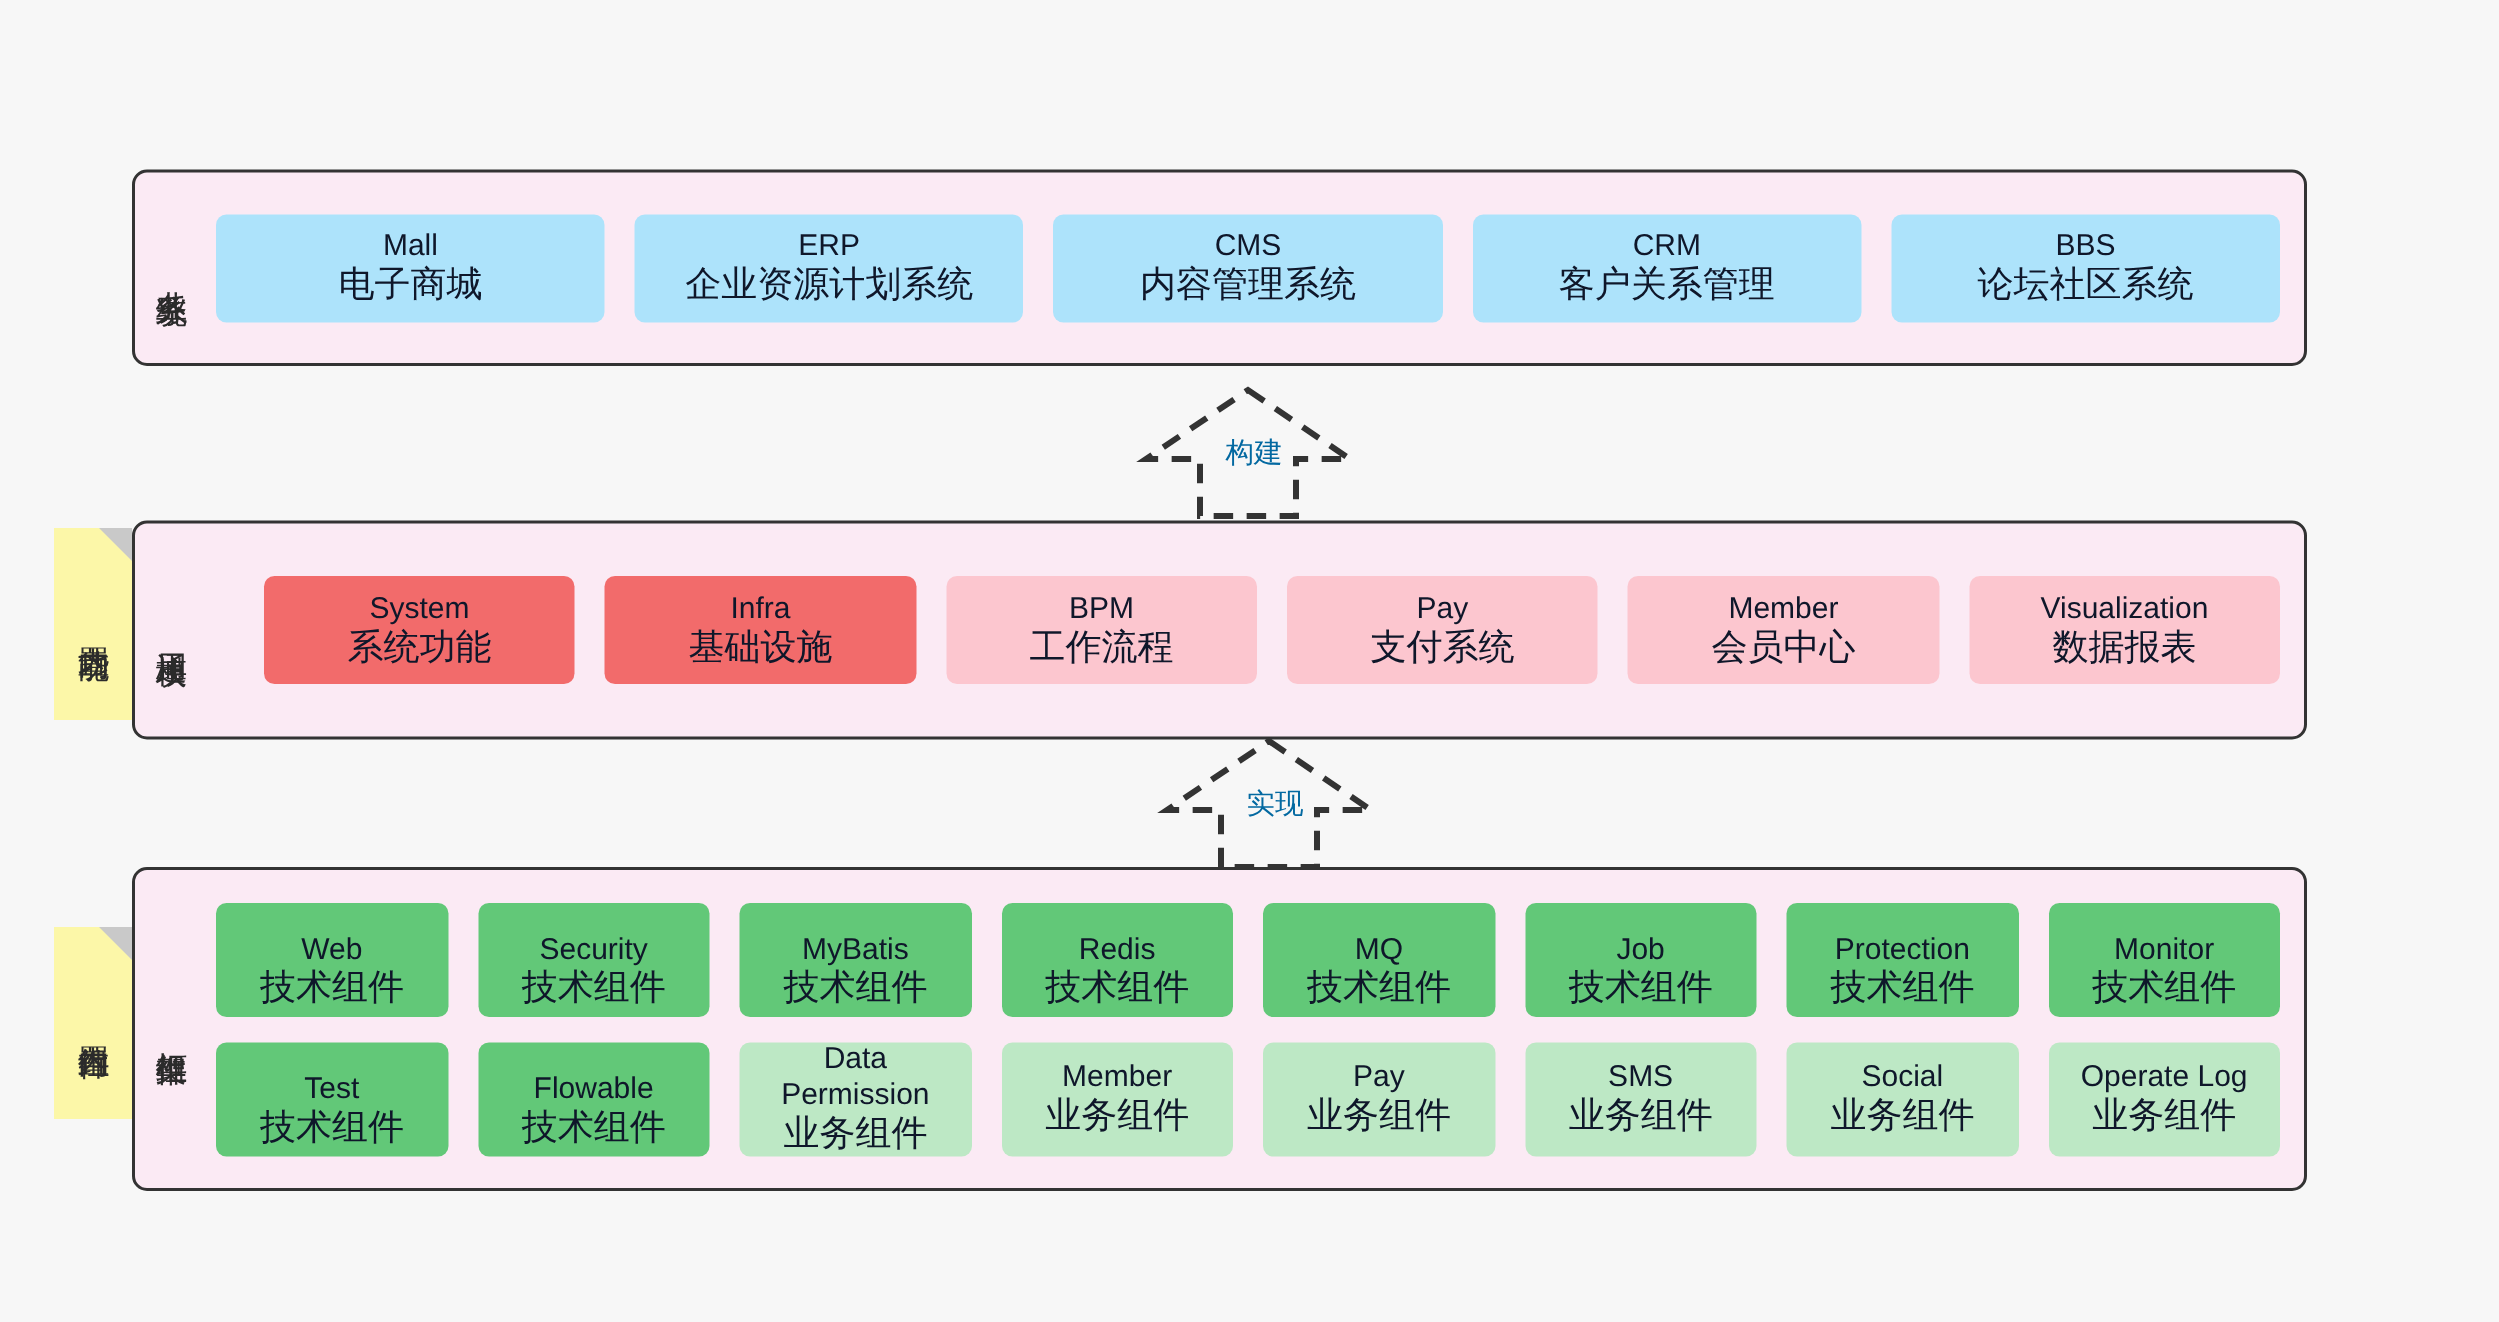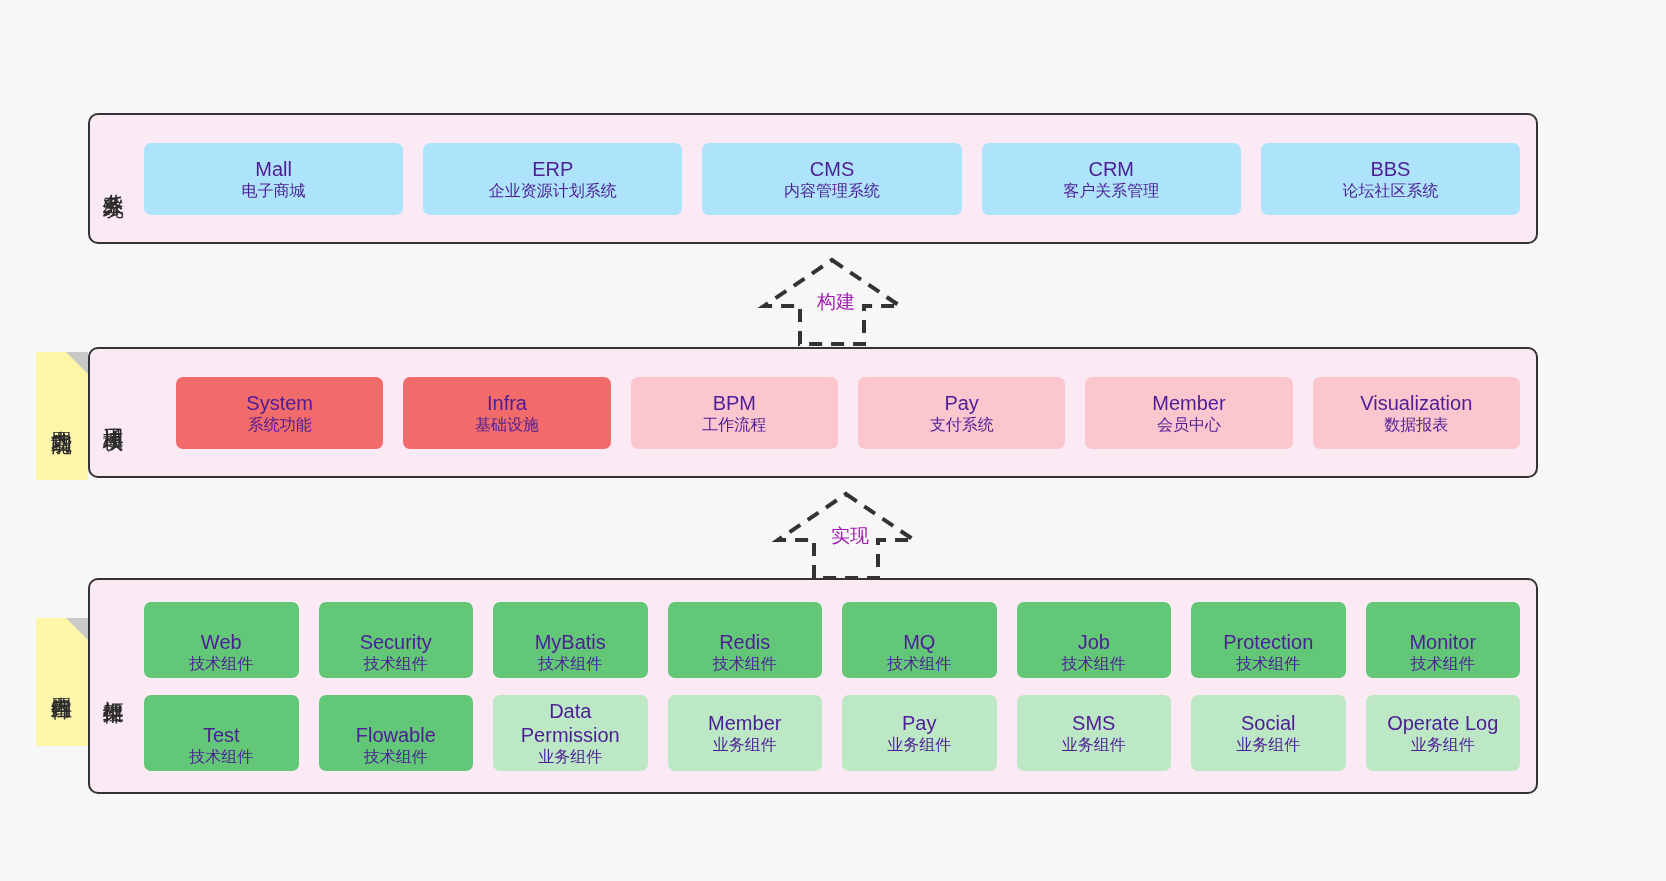--- a/index.html
+++ b/index.html
@@ -58,7 +58,7 @@
     justify-content:center;
     text-align:center;
     line-height:1.2;
-    color:#4c1d95;
+    color:#0f172a;
     box-sizing:border-box;
     padding:4px 6px;
   }

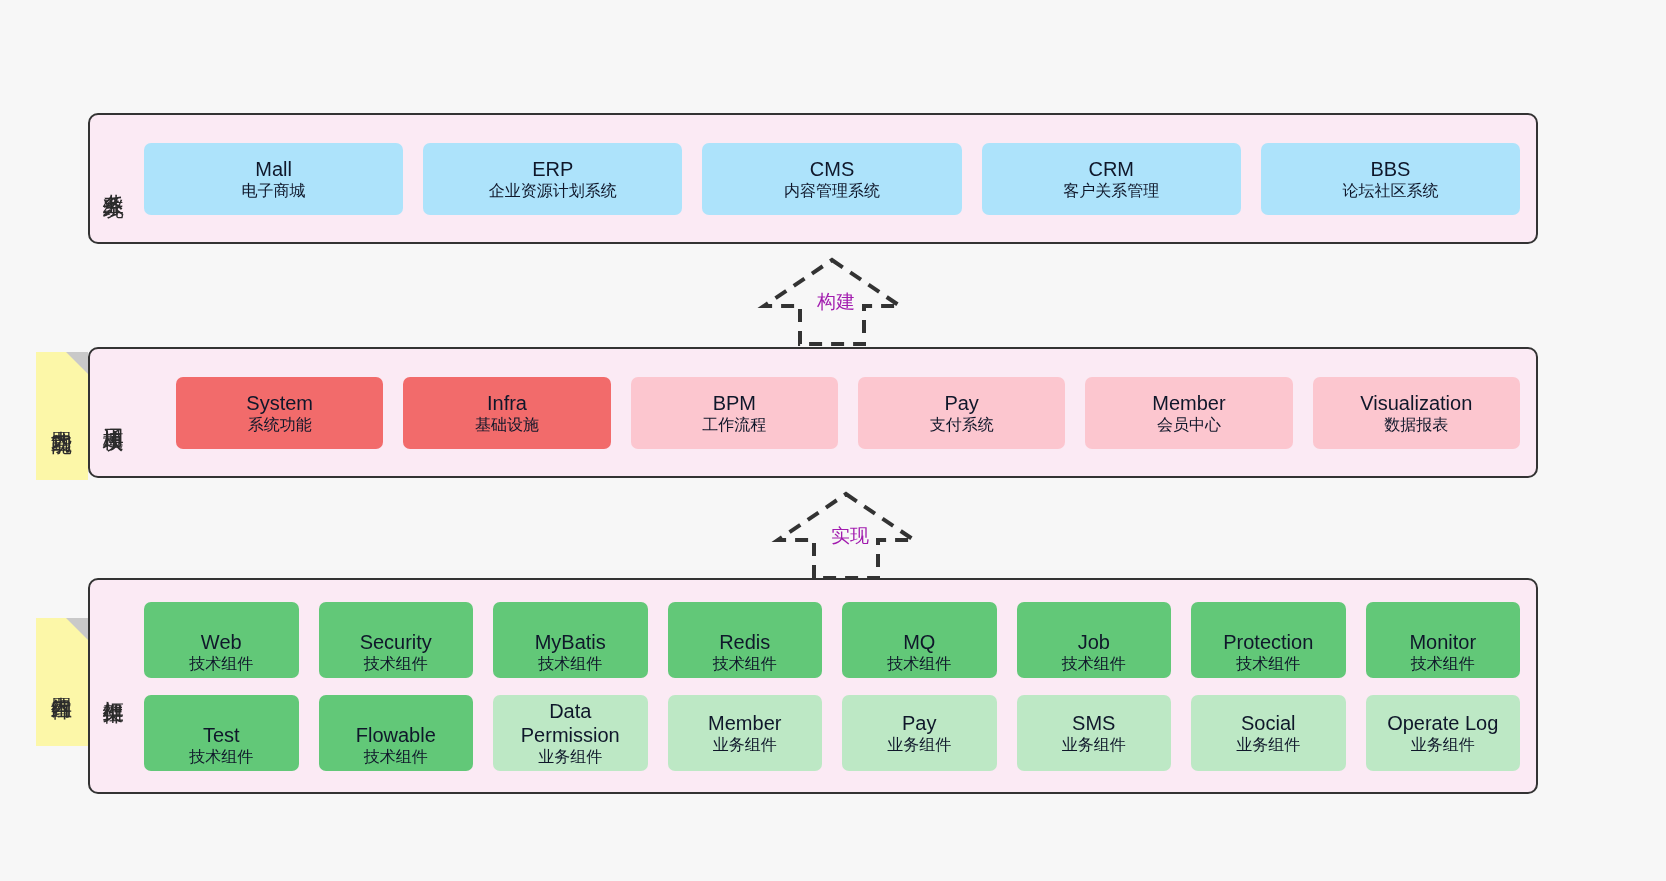--- a/index.html
+++ b/index.html
@@ -63,7 +63,7 @@
     padding:4px 6px;
   }
   .cell .t1{font-size:20px;}
-  .cell .t2{font-size:16px;}
+  .cell .t2{font-size:24px;}
 
   
   .c-blue{background:#ade3fb;}

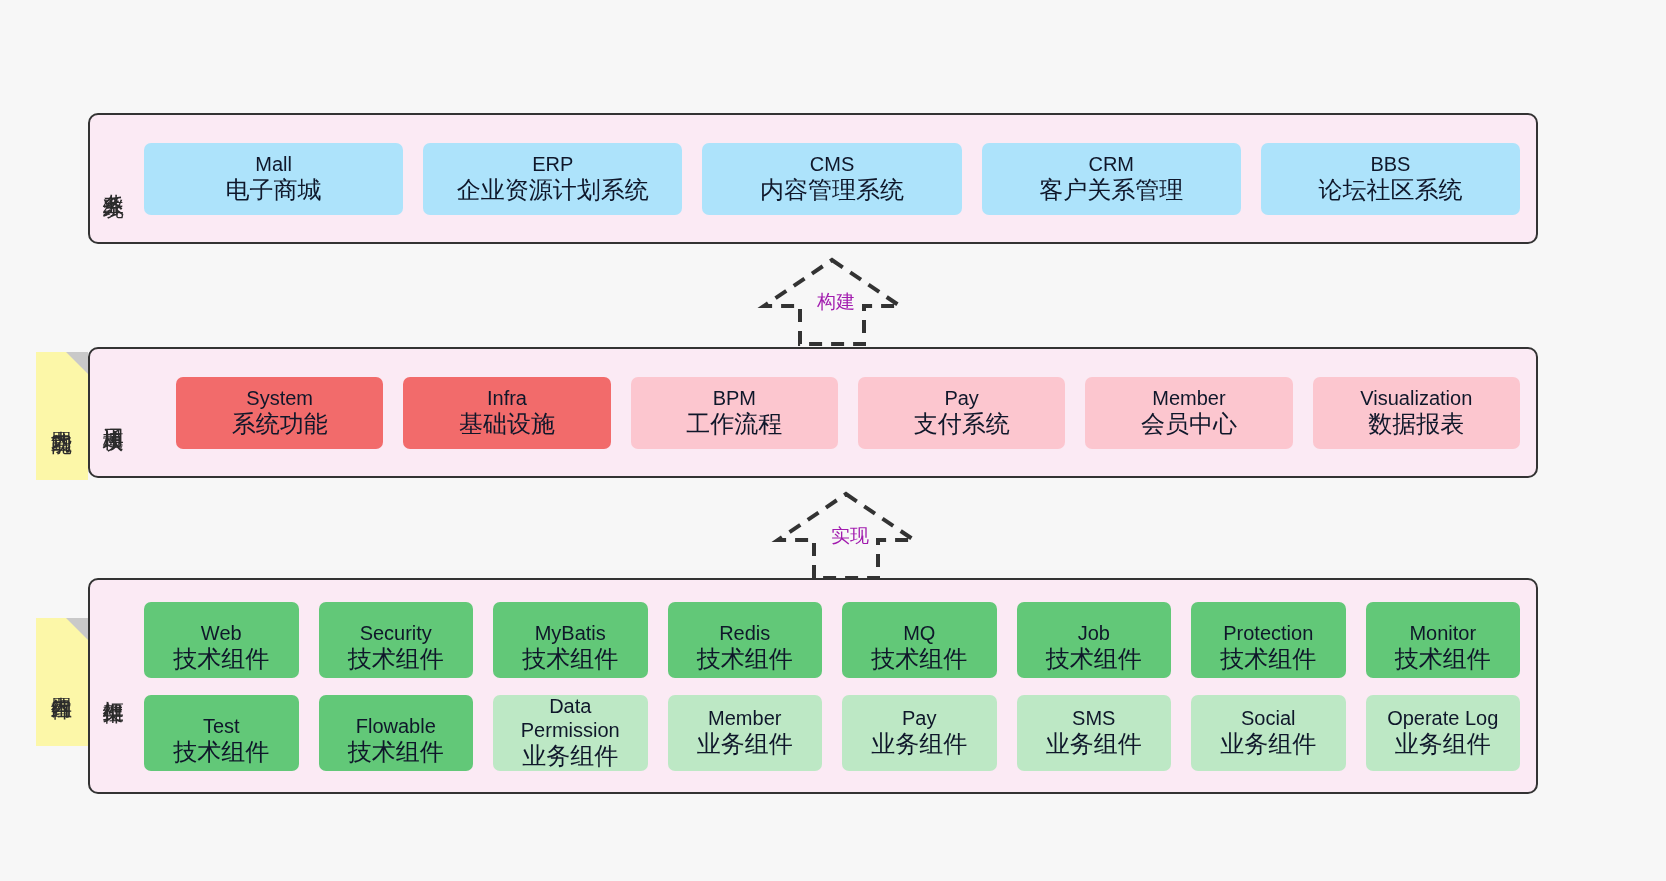--- a/index.html
+++ b/index.html
@@ -101,7 +101,7 @@
   .arrow .lbl{
     position:absolute;
     font-size:19px;
-    color:#a21caf;
+    color:#0369a1;
     background:#f7f7f7;
     padding:0 2px;
     white-space:nowrap;

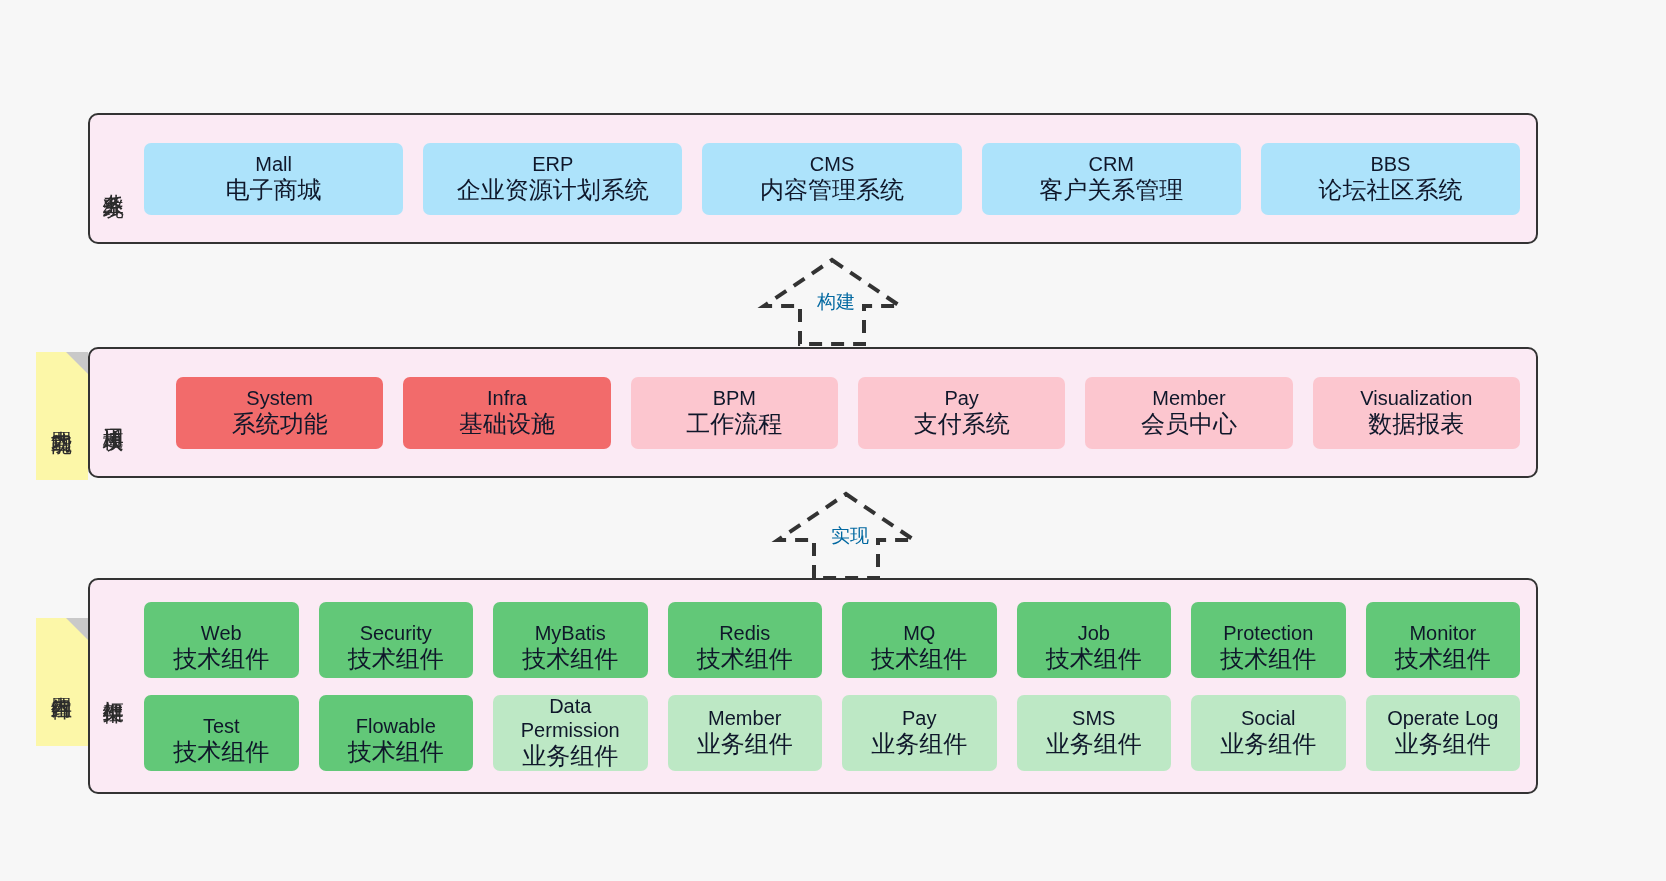--- a/index.html
+++ b/index.html
@@ -151,7 +151,7 @@
     <span class="fold"></span>
     <span>内置功能</span>
   </div>
-  <div class="layer" style="left:88px;top:347px;width:1450px;height:131px;gap:32px;">
+  <div class="layer" style="left:88px;top:347px;width:1450px;height:146px;gap:32px;">
     <div class="layer-title">通用模块</div>
     <div class="layer-body">
       <div class="row" style="height:72px;">

